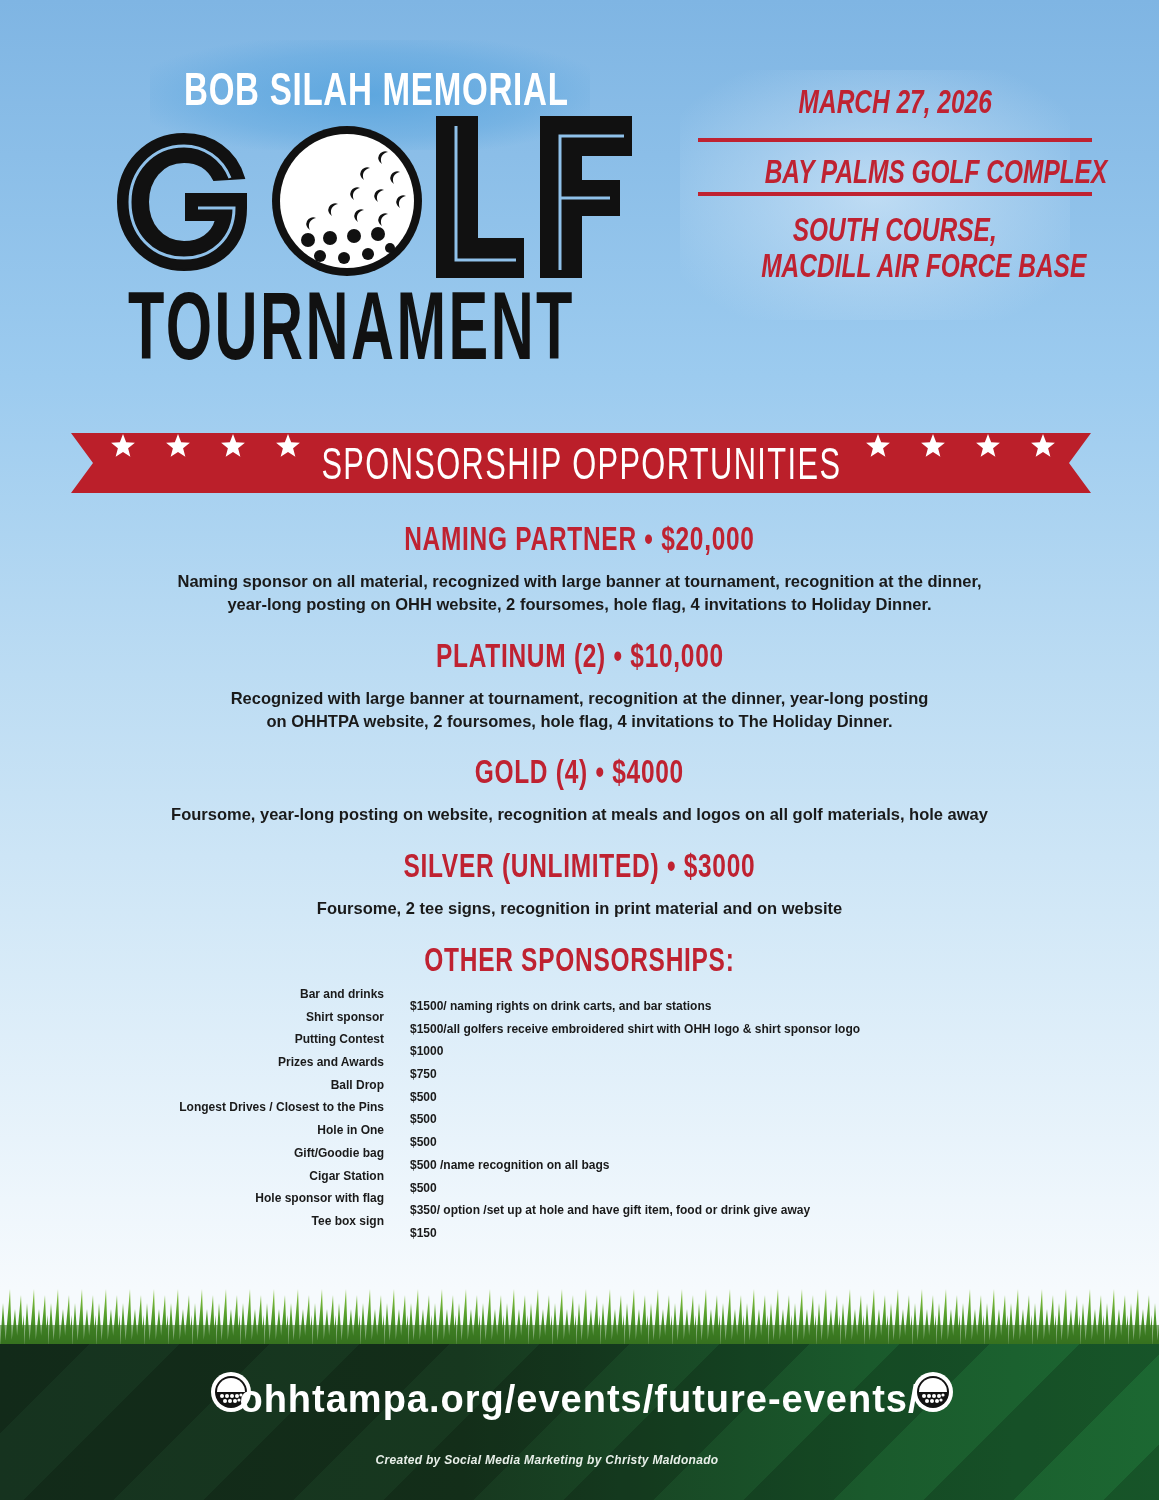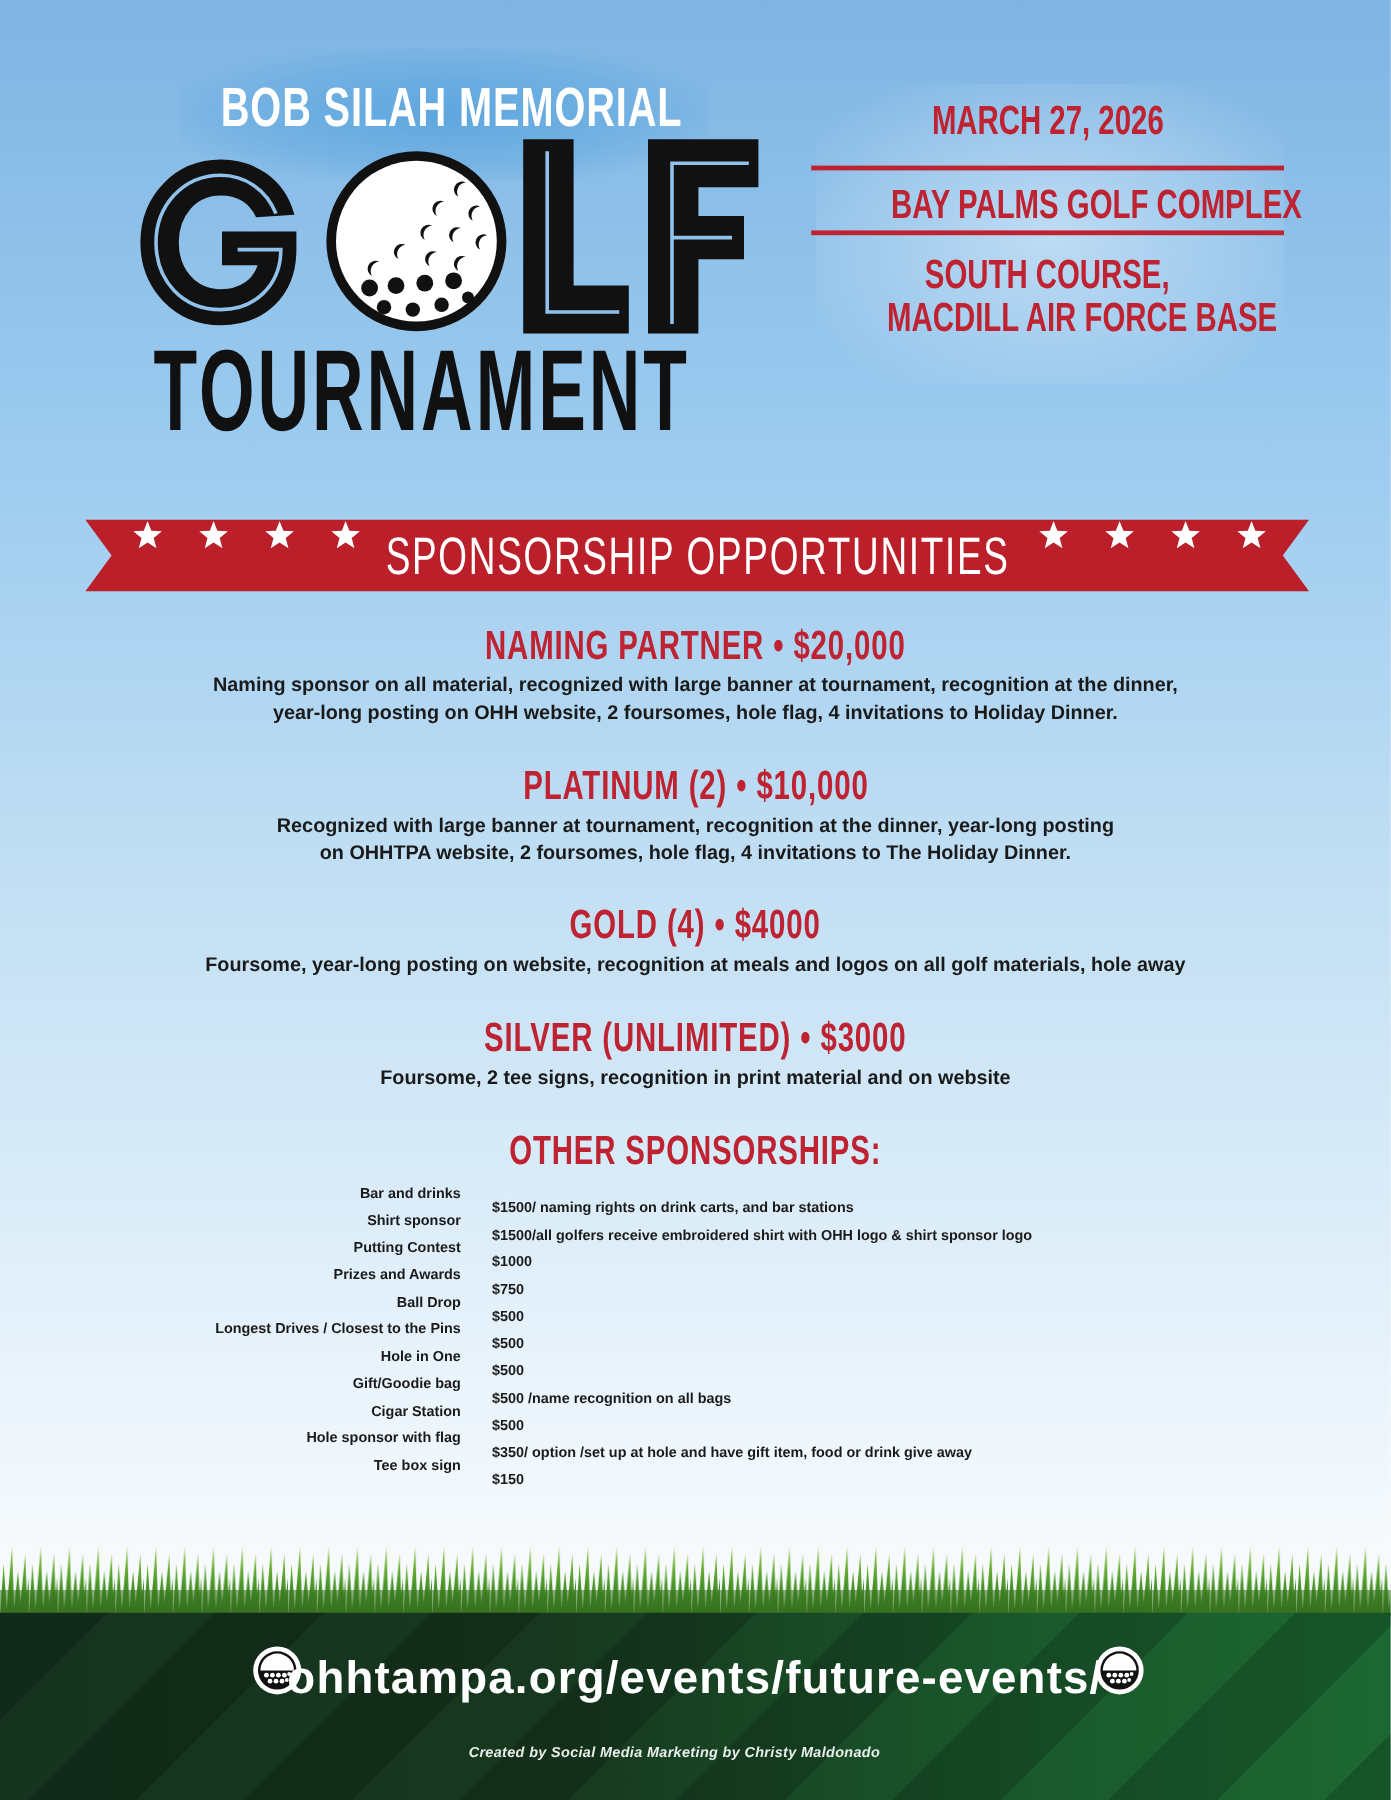--- a/index.html
+++ b/index.html
@@ -31,7 +31,7 @@
     transform: scaleX(0.62); transform-origin: left top; line-height: 1;
   }
   .event-info {
-    position: absolute; left: 676px; top: 80px; width: 394px; text-align: center;
+    position: absolute; left: 698px; top: 80px; width: 394px; text-align: center; font-style: italic;
   }
   .event-glow {
     position: absolute; left: 680px; top: 70px; width: 390px; height: 250px;

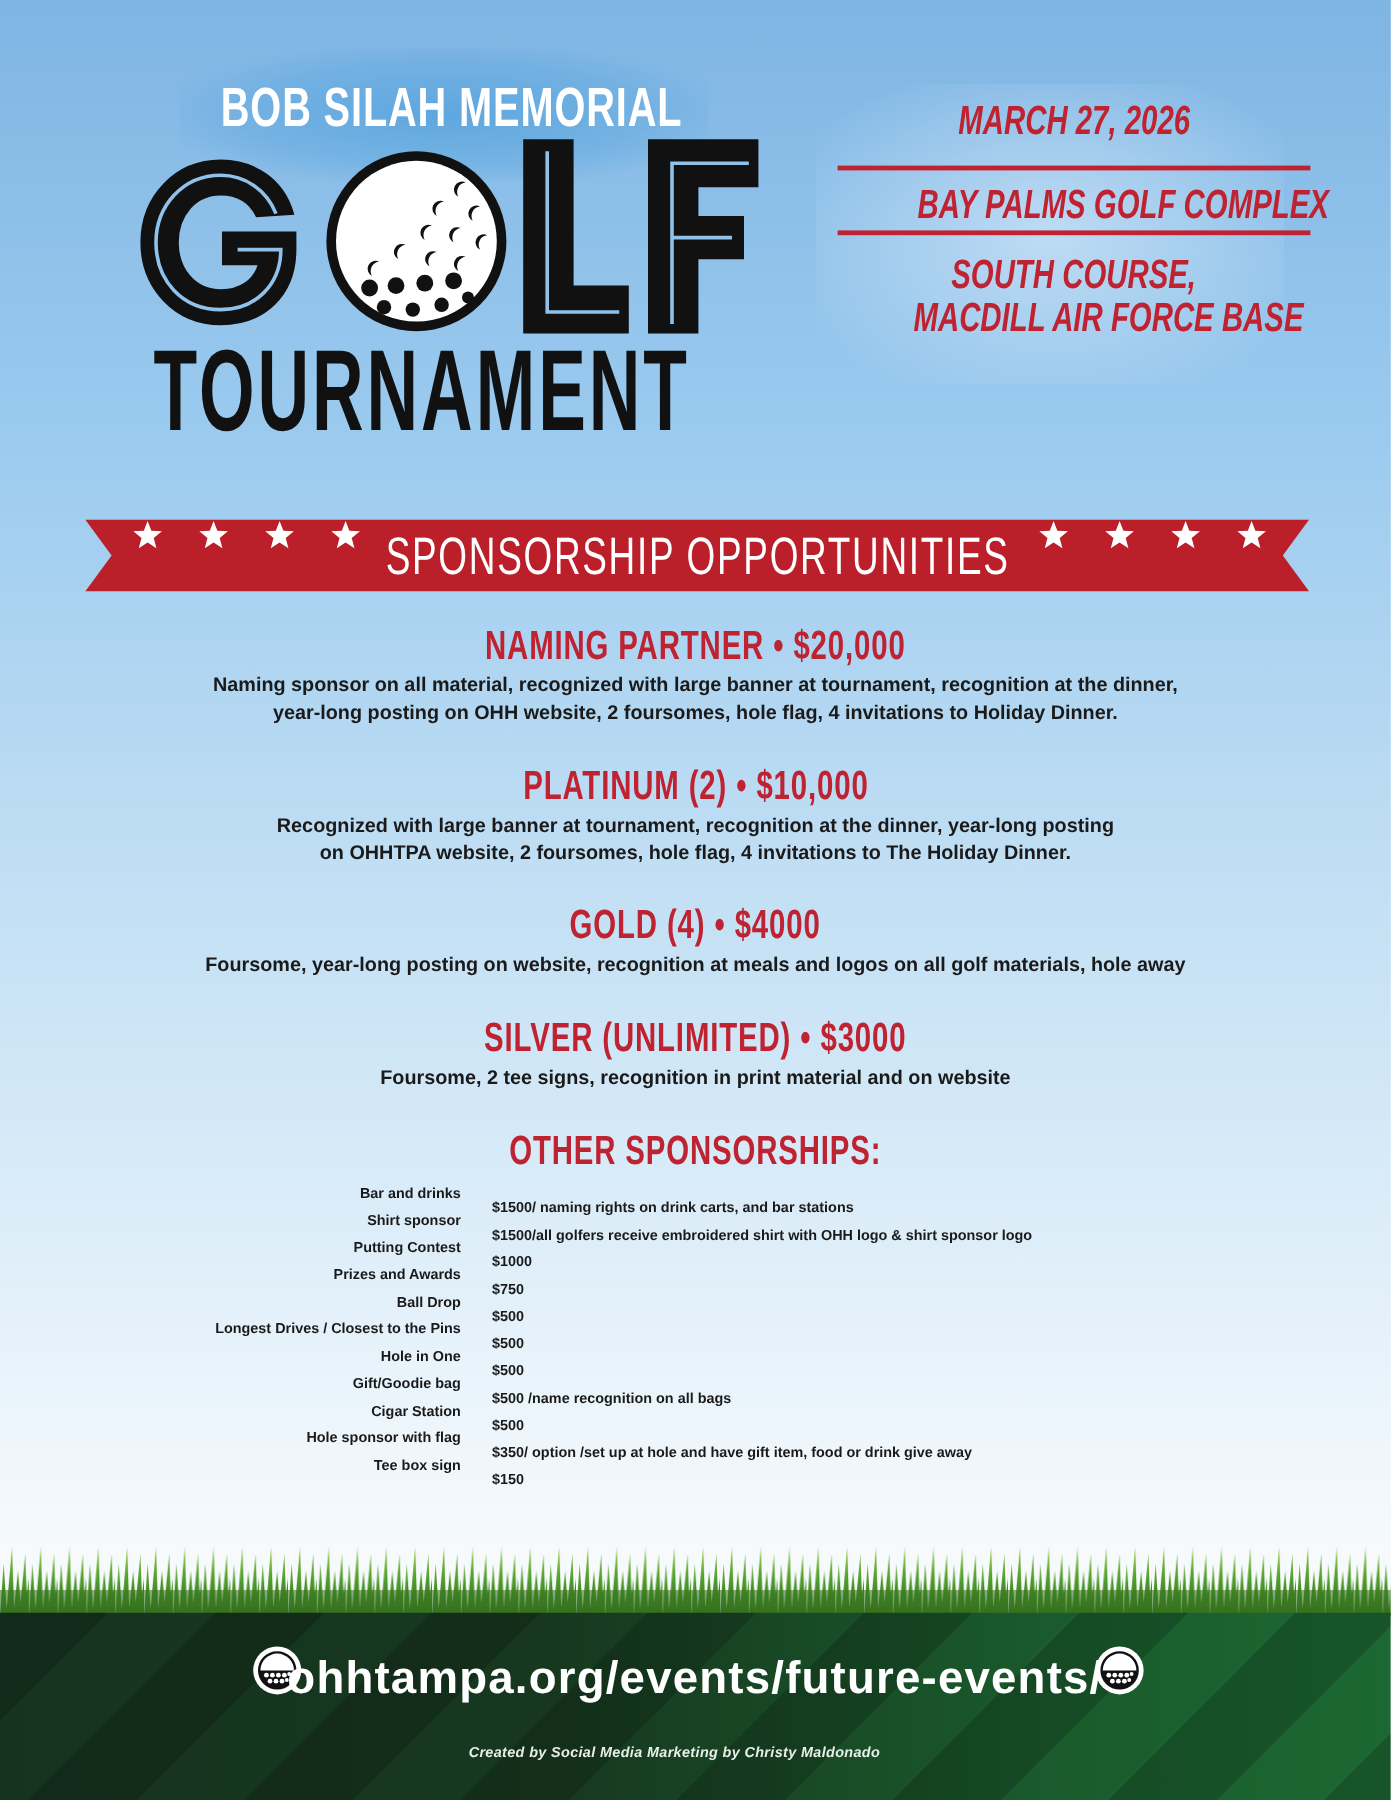--- a/index.html
+++ b/index.html
@@ -61,7 +61,7 @@
     line-height: 1.1;
   }
   .tier-desc {
-    color: #1a1a1a; font-weight: 700; font-size: 16.5px; line-height: 23px; margin-top: 3px;
+    color: #1a1a1a; font-weight: 700; font-size: 16.5px; line-height: 23px; margin-top: 13px;
   }
   
   .other-title-wrap { position: absolute; left: 0; top: 941px; width: 1159px; text-align: center; }

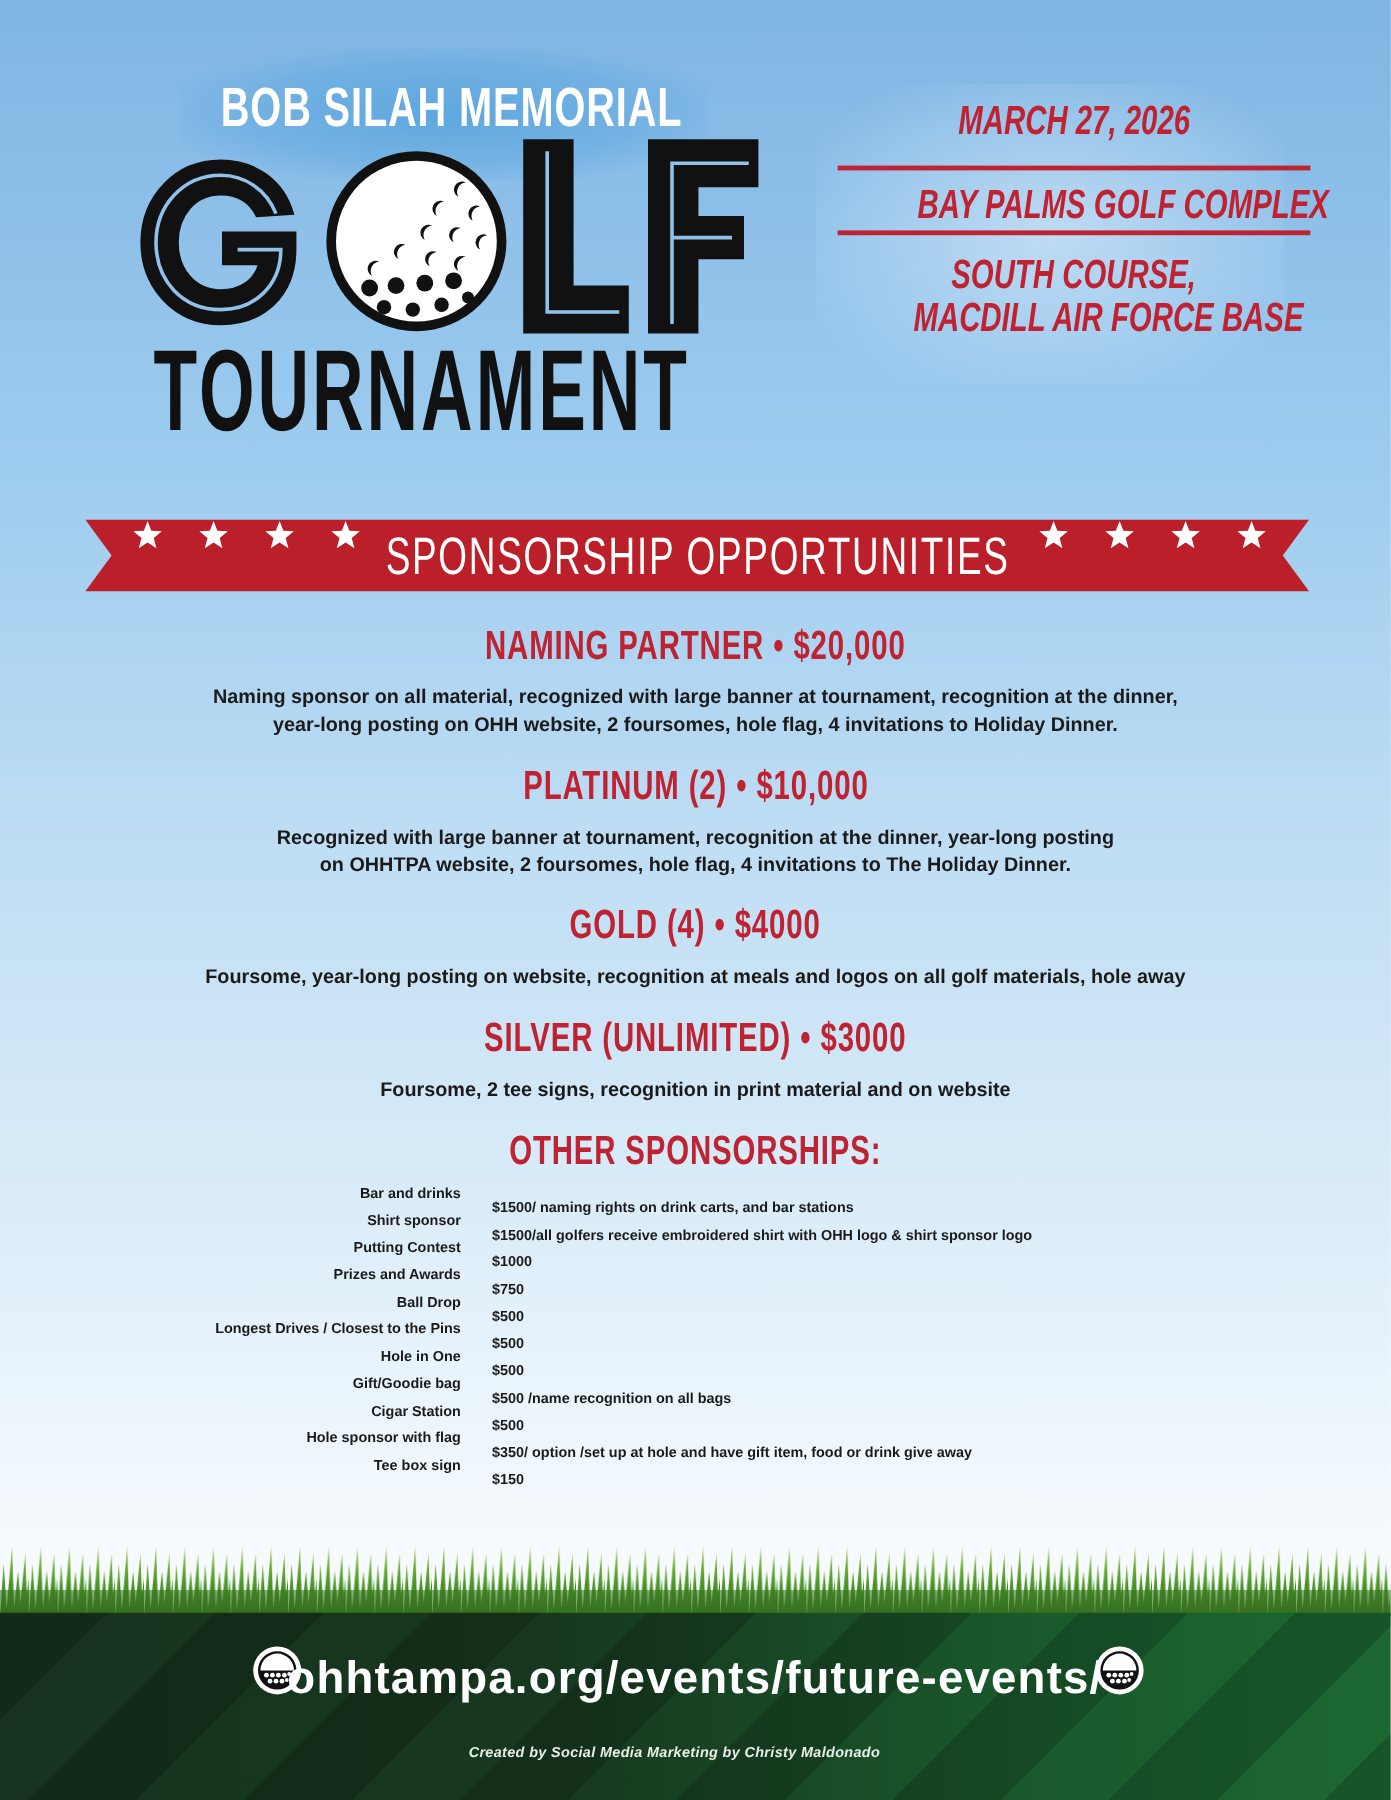--- a/index.html
+++ b/index.html
@@ -83,7 +83,7 @@
   }
   .ball-icon { position: absolute; top: 26px; width: 44px; height: 44px; }
   .credit {
-    position: absolute; left: 16px; top: 109px; width: 1092px; text-align: center;
+    position: absolute; left: 1px; top: 109px; width: 1092px; text-align: center;
     color: #e8efe9; font-size: 12px; font-style: italic; font-weight: 700; letter-spacing: 0.3px;
   }
 </style>

